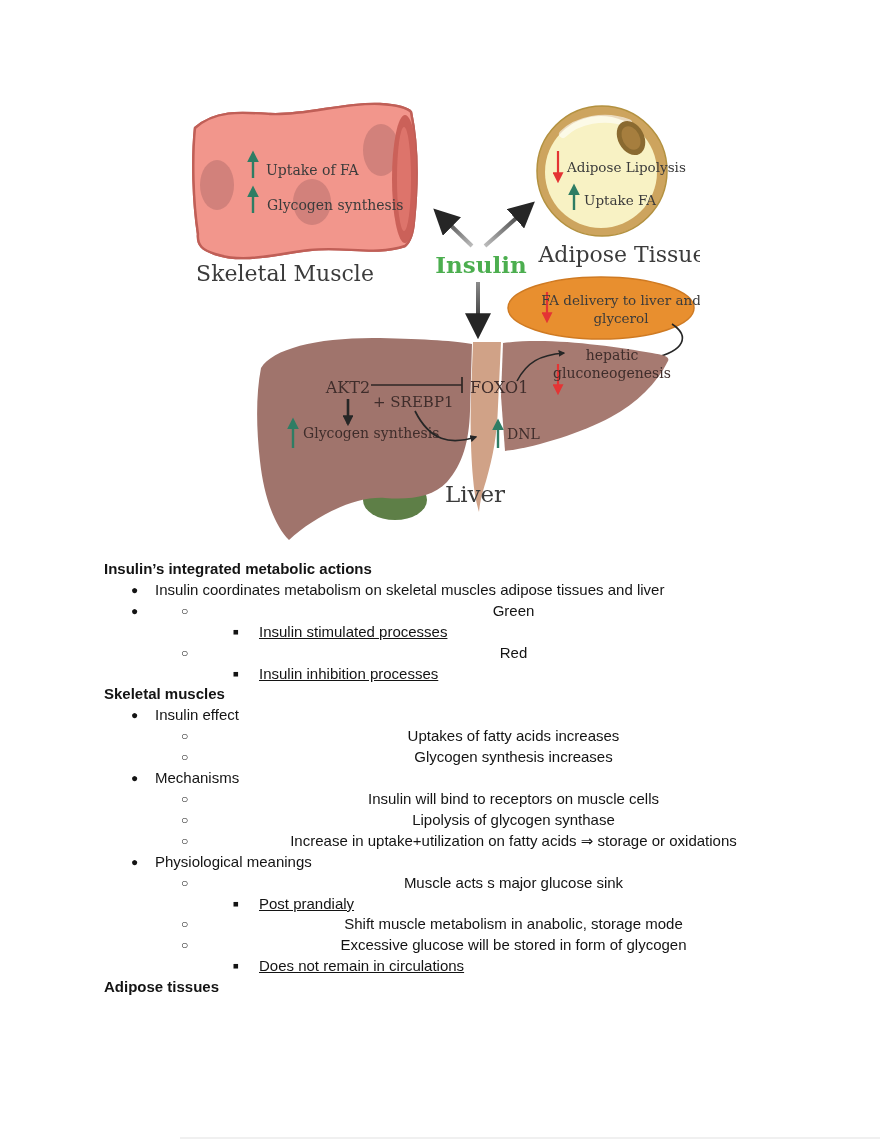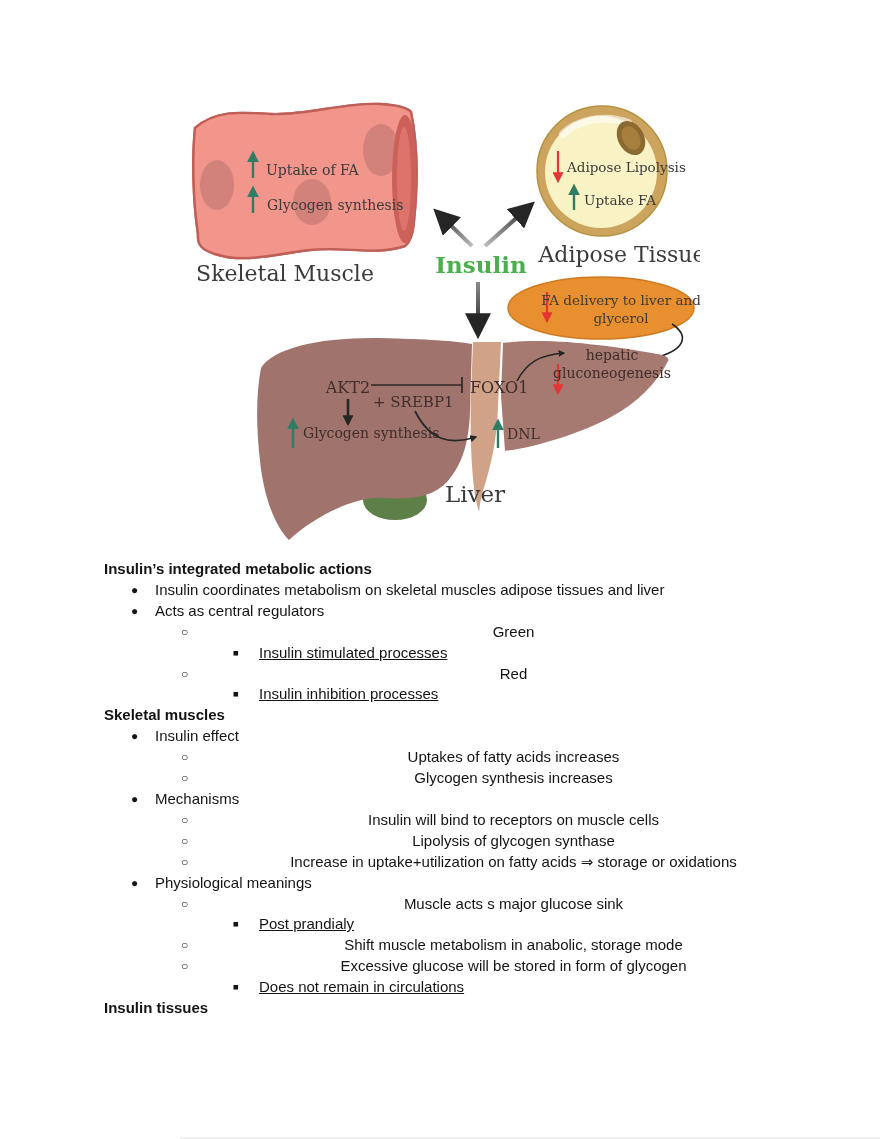--- a/index.html
+++ b/index.html
@@ -149,7 +149,6 @@
     </div>
   <div class="nl lv1">
       <span class="mk">●</span>
-      <span class="tx">Acts as central regulators</span>
     </div>
   <div class="nl lv2">
       <span class="mk">○</span>

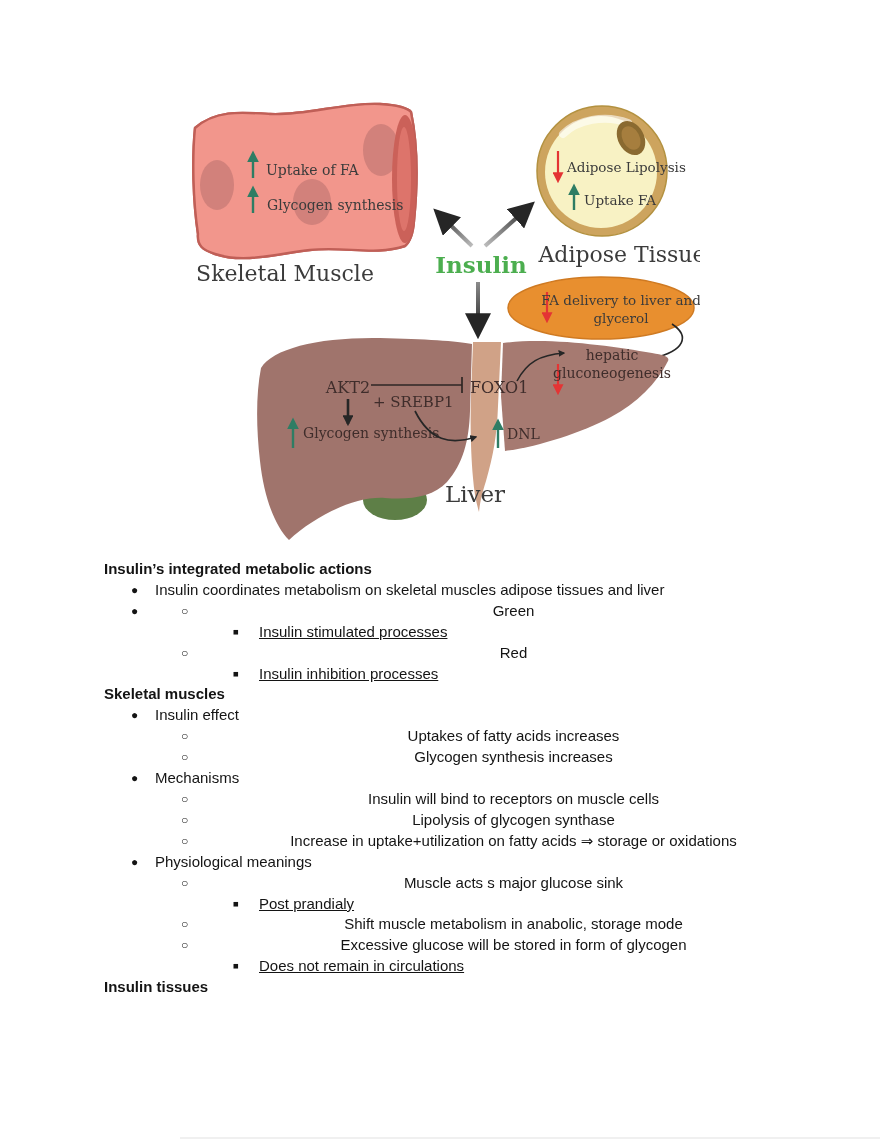--- a/index.html
+++ b/index.html
@@ -219,7 +219,7 @@
       <span class="mk">■</span>
       <span class="tx">Does not remain in circulations</span>
     </div>
-  <div class="nl hd"><span class="tx">Insulin tissues</span></div>
+  <div class="nl hd"><span class="tx">Adipose tissues</span></div>
 </div>
 
 <div class="page-edge"></div>

